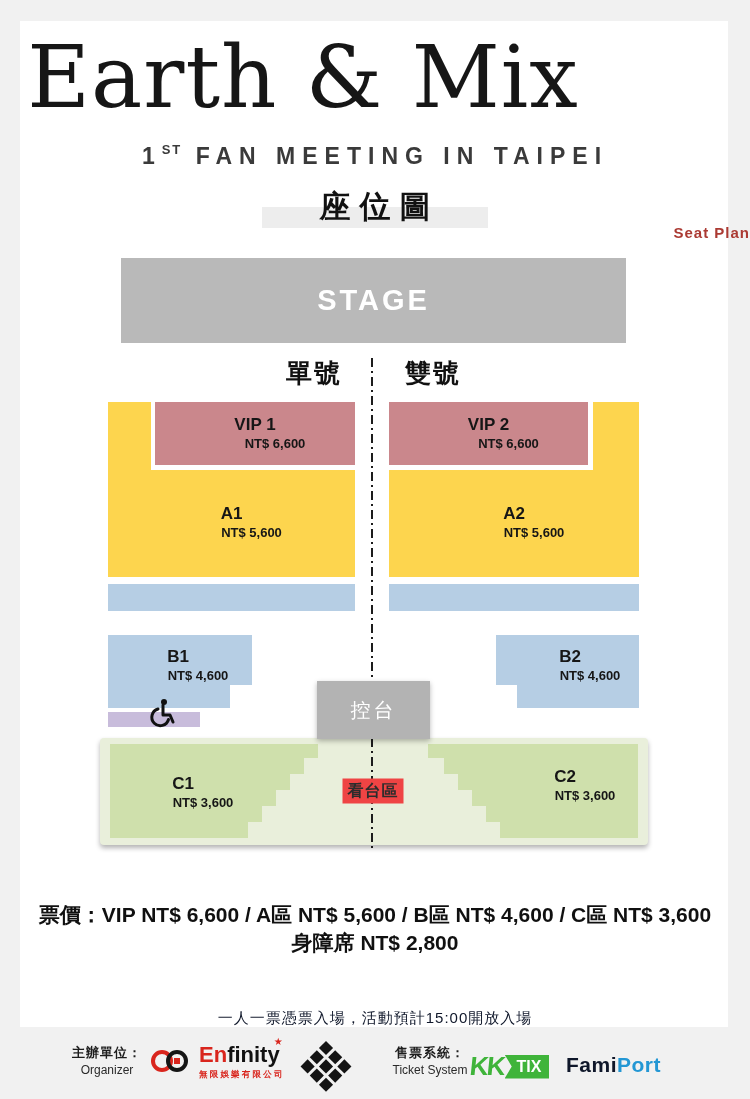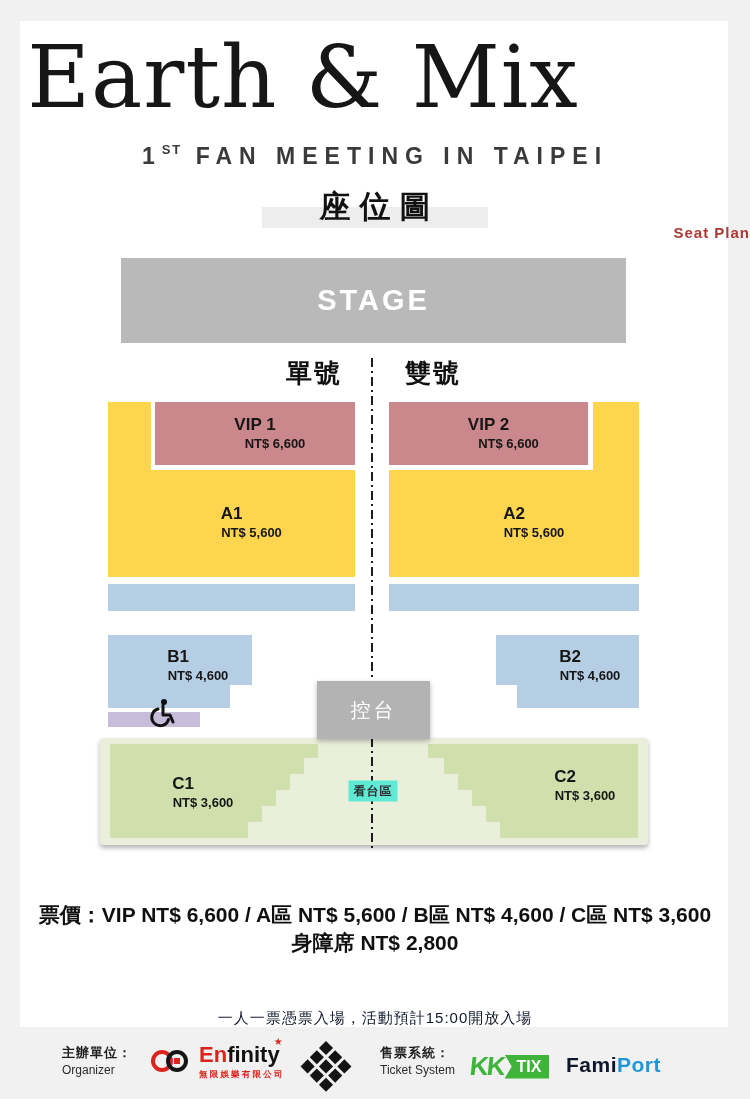--- a/index.html
+++ b/index.html
@@ -83,8 +83,8 @@
       clip-path:polygon(0 0,210px 0,210px 94px,72px 94px,72px 78px,58px 78px,58px 62px,44px 62px,44px 46px,30px 46px,30px 30px,16px 30px,16px 14px,0 14px);}
   .stand-label{
     left:373px;top:791px;transform:translate(-50%,-50%);z-index:3;
-    font-size:12px;font-weight:bold;color:#2c2c2c;
-    background:#5eead4;padding:2px 5px;letter-spacing:1px;white-space:nowrap;
+    font-size:16px;font-weight:bold;color:#2c2c2c;
+    background:#ef4444;padding:2px 5px;letter-spacing:1px;white-space:nowrap;
   }
 
   

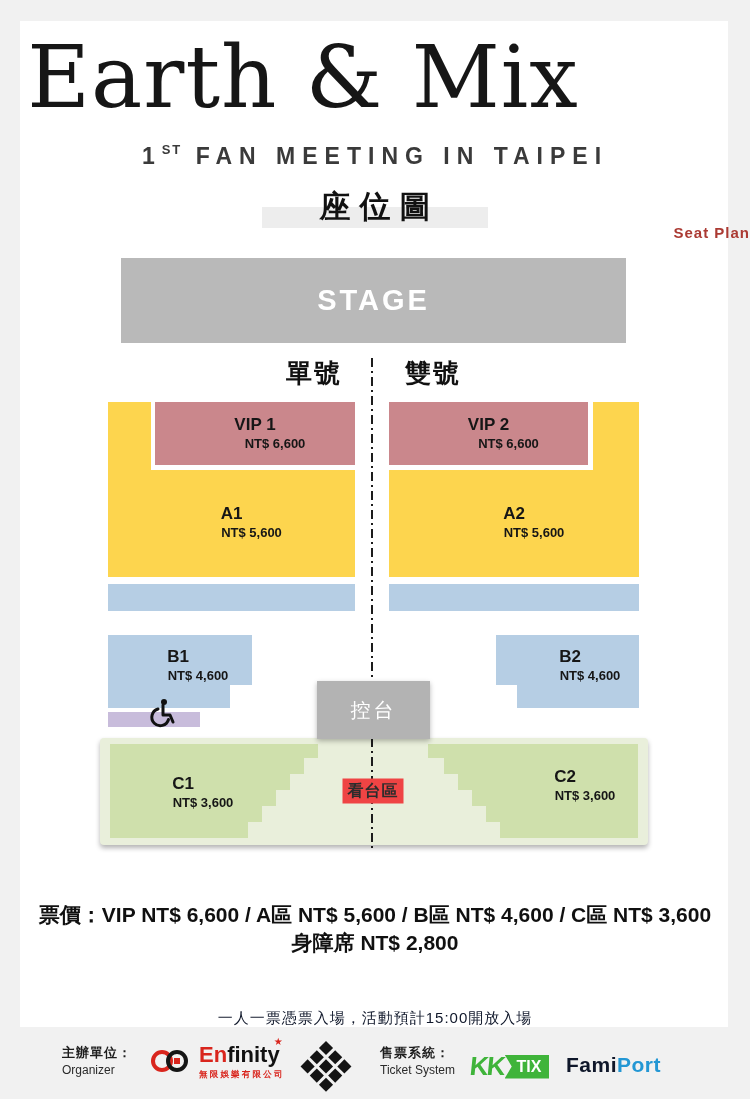--- a/index.html
+++ b/index.html
@@ -93,7 +93,7 @@
   .admission-note{left:0;top:963px;width:750px;text-align:center;font-size:15px;color:#0f172a;letter-spacing:1px;margin-top:46px;}
 
   
-  .f-label{line-height:1.35;text-align:left;}
+  .f-label{line-height:1.35;text-align:center;}
   .f-label .zh{font-size:13px;font-weight:bold;color:#1d1d1d;display:block;letter-spacing:1px;}
   .f-label .en{font-size:12px;color:#2a2a2a;display:block;}
   .enfinity{left:148px;top:1041px;display:flex;align-items:center;gap:5px;}

